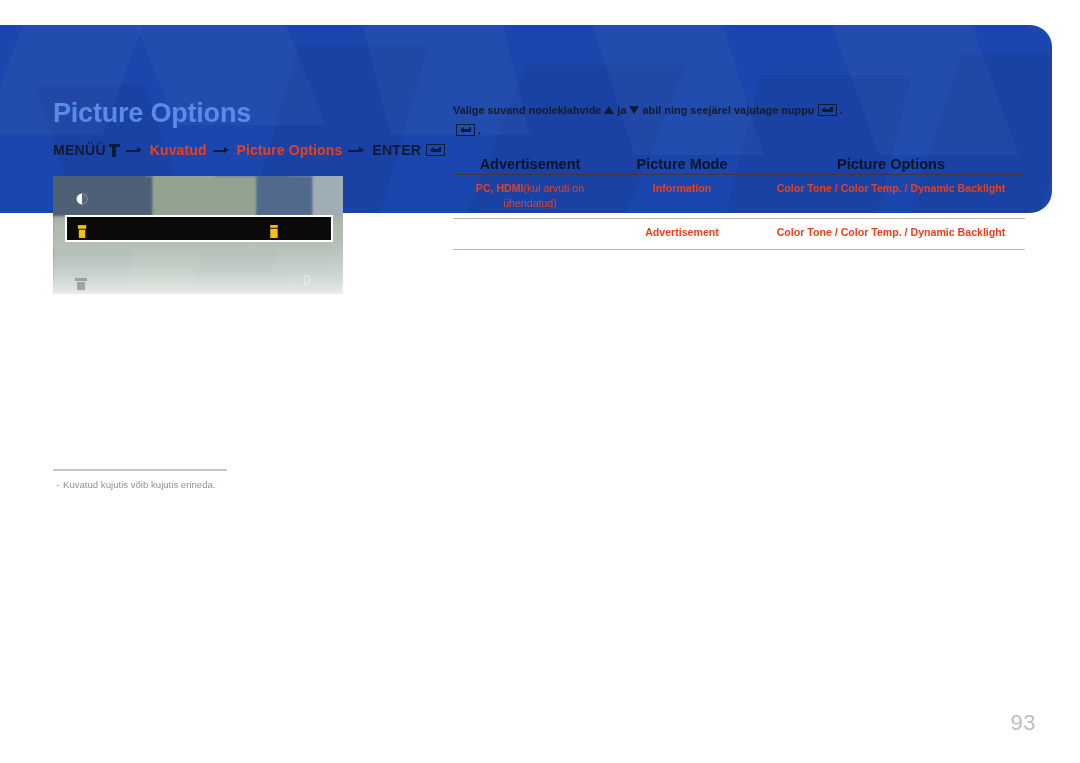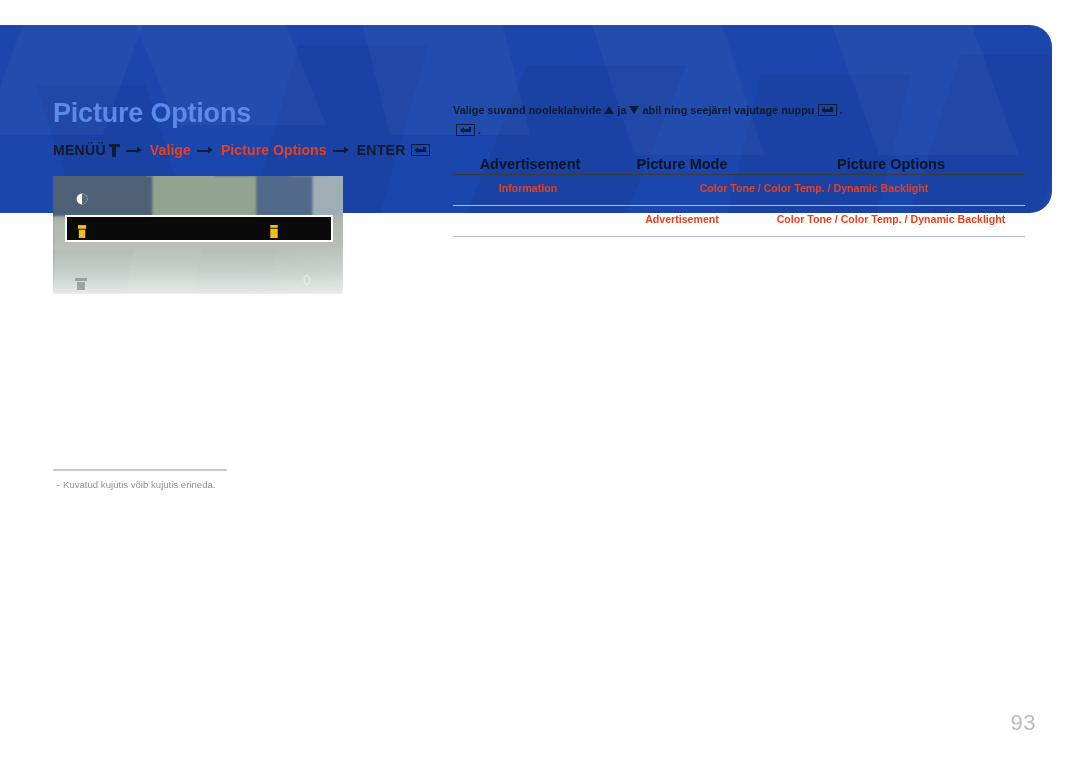--- a/index.html
+++ b/index.html
@@ -399,7 +399,7 @@
     <span class="bc-text">MENÜÜ</span>
     <span class="key-menu"></span>
     <span class="bc-arrow"></span>
-    <span class="bc-red">Valige</span>
+    <span class="bc-red">Kuvatud</span>
     <span class="bc-arrow"></span>
     <span class="bc-red">Picture Options</span>
     <span class="bc-arrow"></span>

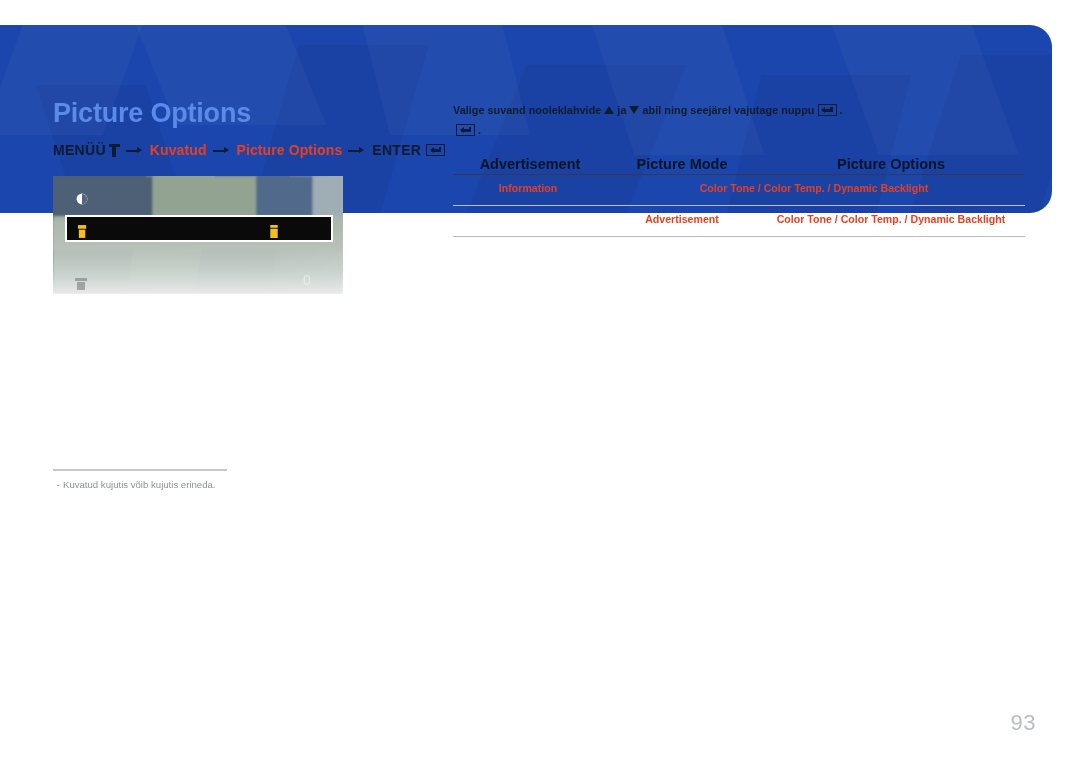--- a/index.html
+++ b/index.html
@@ -483,6 +483,9 @@
     <div class="rule-thick"></div>
 
     <div class="tbl-row">
+      <div class="td c1">
+        <span class="bold" style="font-weight:bold">PC, HDMI</span><span class="plain">(kui arvuti on ühendatud)</span>
+      </div>
       <div class="td c2 bold">Information</div>
       <div class="td c3 bold">Color Tone / Color Temp. / Dynamic Backlight</div>
     </div>

